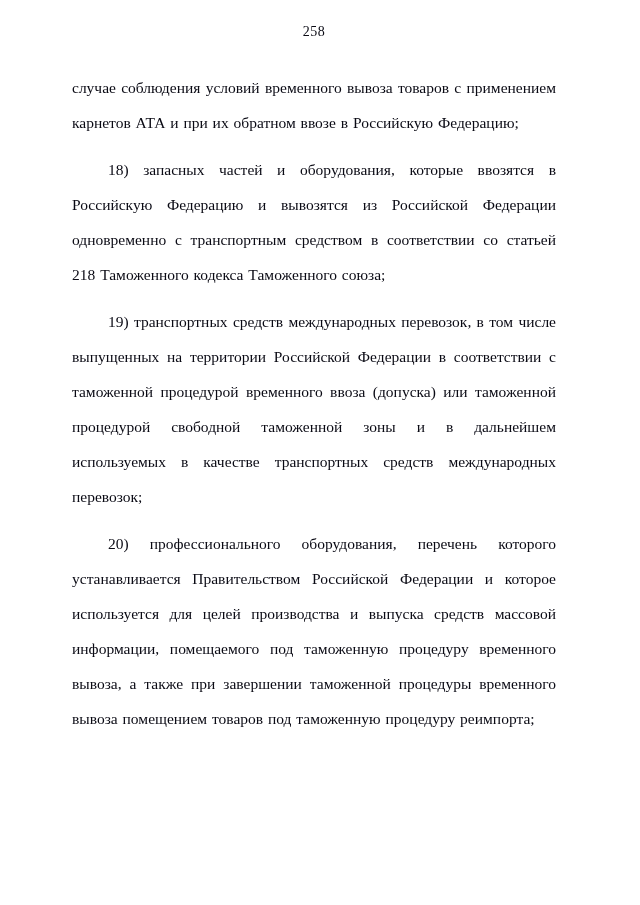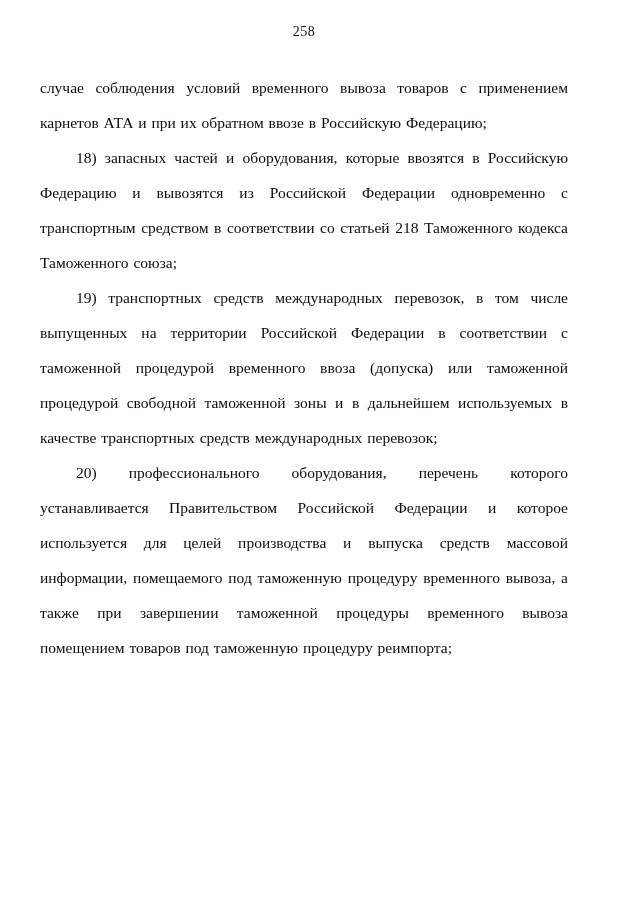--- a/index.html
+++ b/index.html
@@ -18,7 +18,7 @@
     box-sizing: border-box;
     width: 640px;
     height: 782px;
-    padding: 24px 72px 20px 40px;
+    padding: 24px 72px 20px 60px;
     background: #ffffff;
     font-family: Liberation Serif, serif;
   }

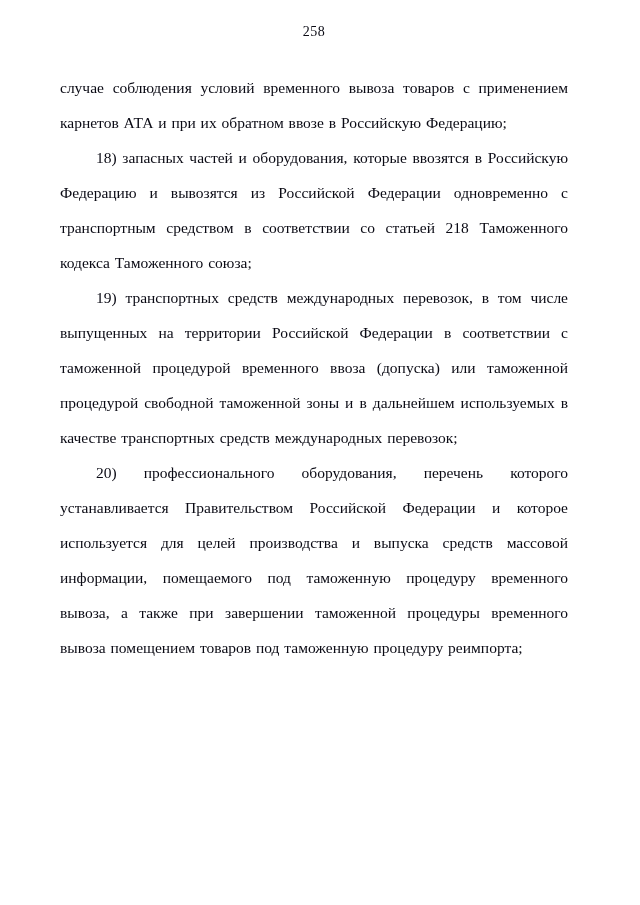--- a/index.html
+++ b/index.html
@@ -29,7 +29,7 @@
     margin: 0 0 30px 0;
   }
   .doc-body p {
-    margin: 0;
+    margin: 12px;
     font-size: 15.5px;
     line-height: 35px;
     text-align: justify;

